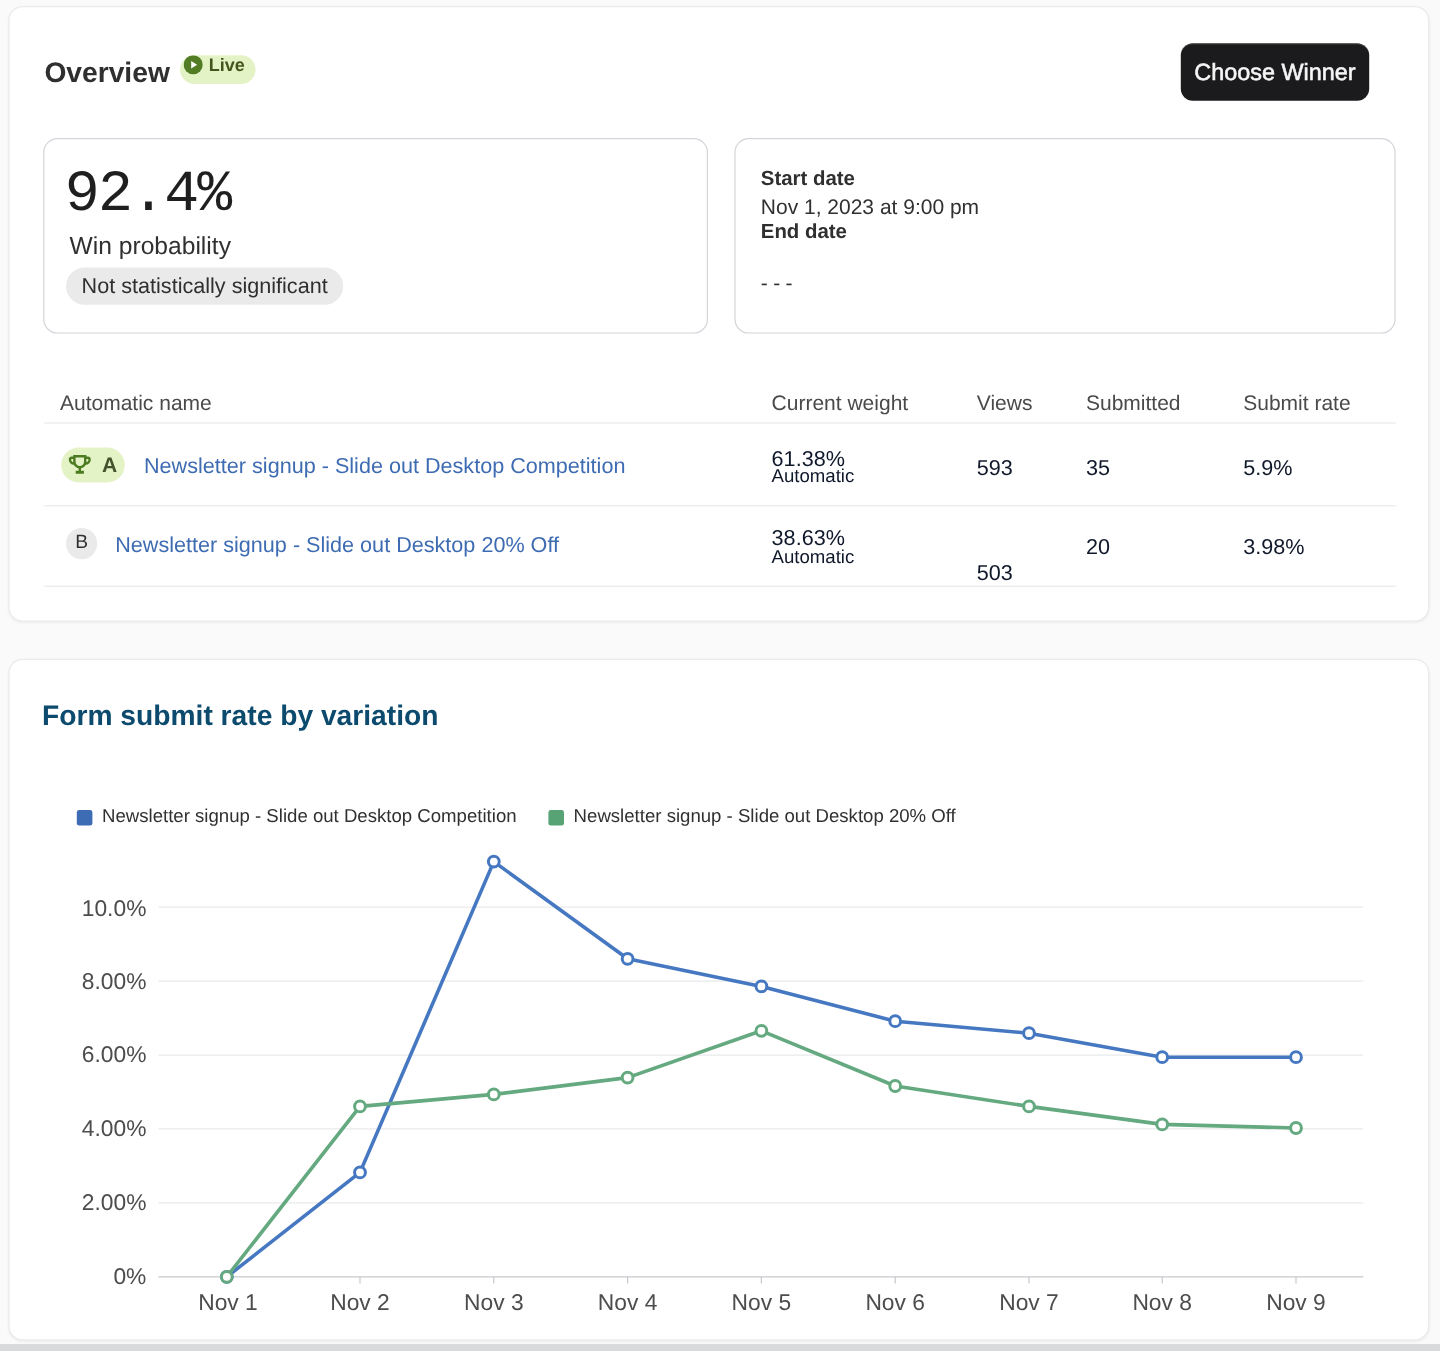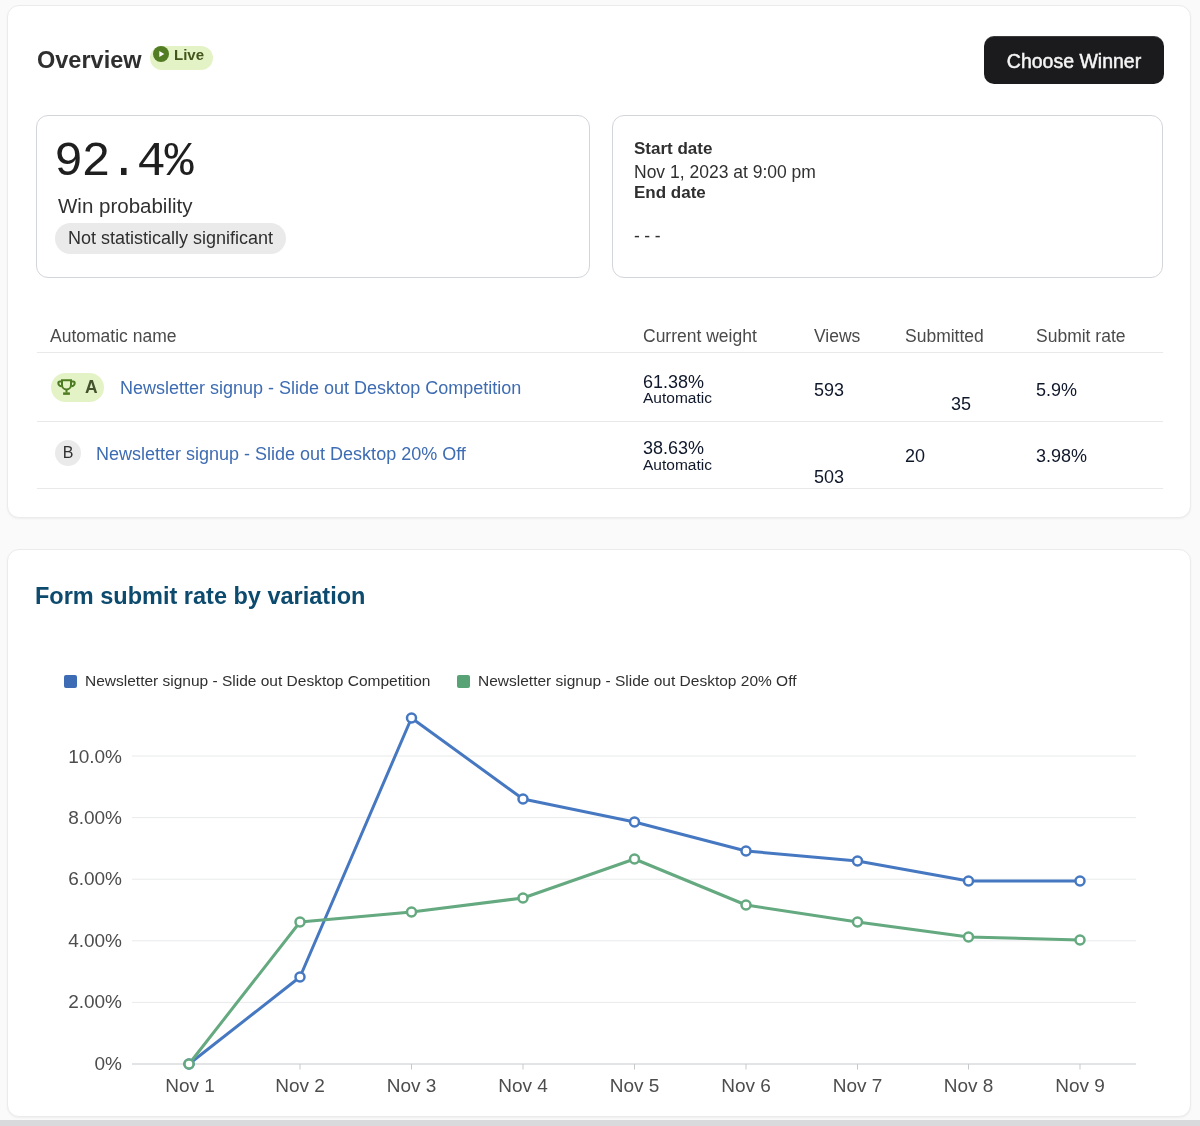--- a/index.html
+++ b/index.html
@@ -29,7 +29,7 @@
 #live svg { display:block; }
 #live span { font-size:15px; font-weight:600; color:#44551b; margin-left:5px; }
 #btn {
-  left:984px; top:36px; width:180px; height:48px; border-radius:10px;
+  left:984px; top:36px; width:157px; height:48px; border-radius:10px;
   background:#1b1b1d; color:#f7f7f7; font-size:19.5px; font-weight:400; -webkit-text-stroke:0.5px #f2f2f2;
   display:flex; align-items:center; justify-content:center; padding-top:3px;
   box-shadow:inset 0 1px 0 rgba(255,255,255,.14);

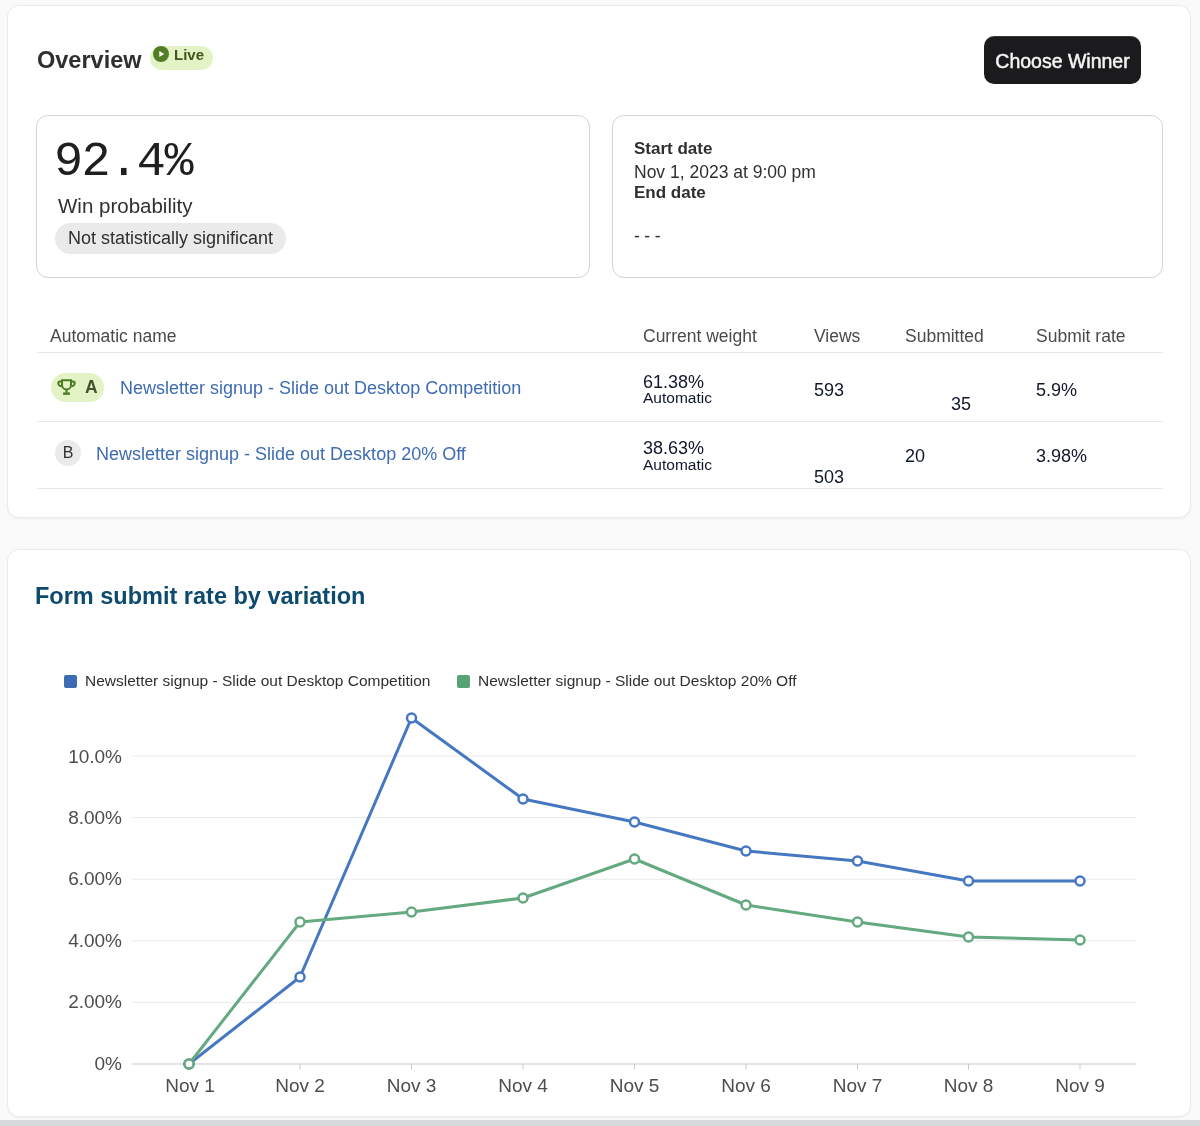--- a/index.html
+++ b/index.html
@@ -125,7 +125,7 @@
 <div class="abs num" style="left:643px; top:372px;">61.38%</div>
 <div class="abs sub" style="left:643px; top:389px;">Automatic</div>
 <div class="abs num" style="left:814px; top:380px;">593</div>
-<div class="abs num" style="left:951px; top:380px;margin-top:14px;">35</div>
+<div class="abs num" style="left:905px; top:380px;">35</div>
 <div class="abs num" style="left:1036px; top:380px;">5.9%</div>
 
 <div class="abs" id="badgeB">B</div>

